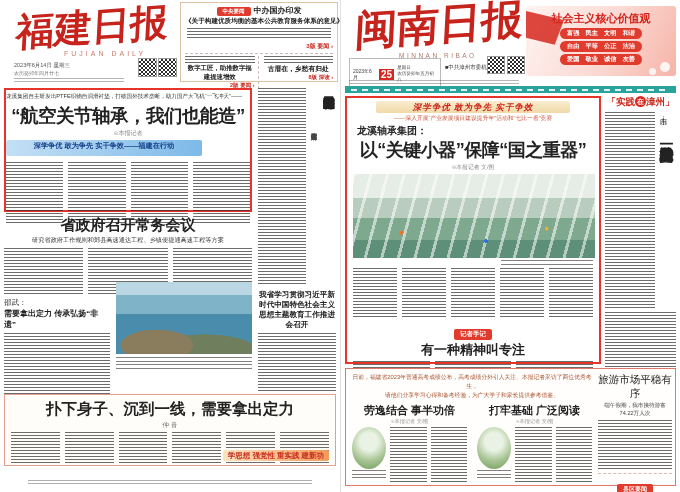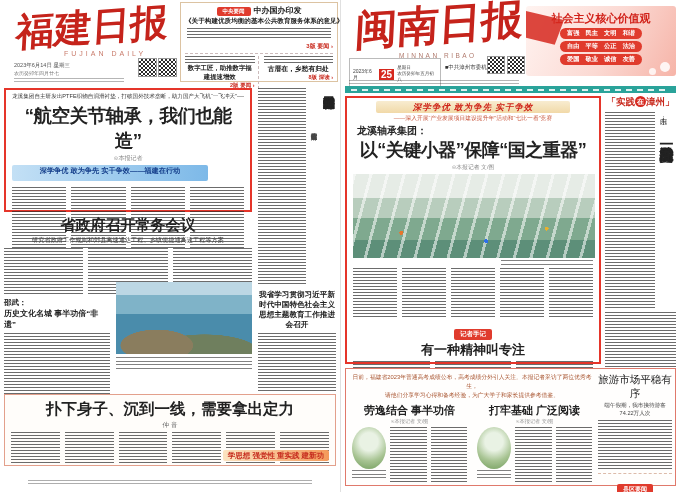--- a/index.html
+++ b/index.html
@@ -75,7 +75,7 @@
       </div>
     </div>
 
-    <div class="abs frame-red" style="left:4px;top:88px;width:248px;height:124px;padding:3px 6px;box-sizing:border-box">
+    <div class="abs frame-red" style="left:4px;top:88px;width:248px;height:124px;padding:3px 0;box-sizing:border-box">
       <div style="font-size:5.6px;color:#333;white-space:nowrap;overflow:hidden">龙溪集团自主研发出PTFE织物自润滑衬垫，打破国外技术垄断，助力国产大飞机“一飞冲天”——</div>
       <div class="ctr" style="font-size:18.5px;font-weight:bold;margin-top:2px;letter-spacing:-0.5px">“航空关节轴承，我们也能造”</div>
       <div class="ctr" style="font-size:6px;color:#888;margin:1px 0 2px">⊙本报记者</div>

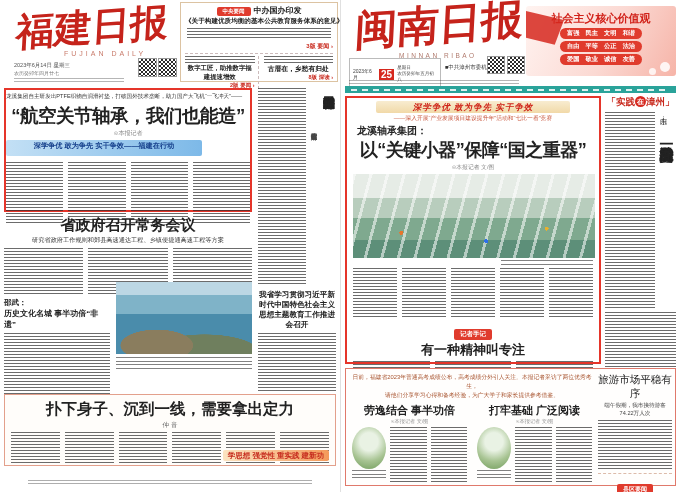--- a/index.html
+++ b/index.html
@@ -109,7 +109,7 @@
     </div>
 
     <div class="abs" style="left:4px;top:298px;width:106px">
-      <div style="font-size:7.5px;font-weight:bold">邵武：</div>
+      <div style="font-size:7.5px;font-weight:normal">邵武：</div>
       <div style="font-size:8px;font-weight:bold">历史文化名城 事半功倍“非遗”</div>
       <div class="gx" style="height:68px;margin-top:3px"></div>
     </div>

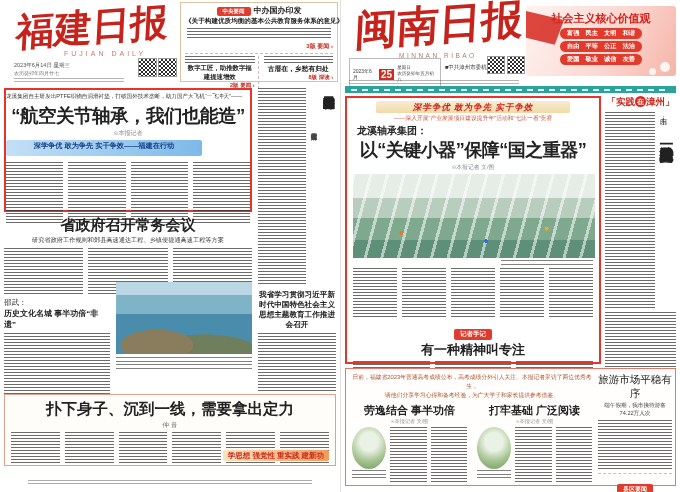--- a/index.html
+++ b/index.html
@@ -110,7 +110,7 @@
 
     <div class="abs" style="left:4px;top:298px;width:106px">
       <div style="font-size:7.5px;font-weight:normal">邵武：</div>
-      <div style="font-size:8px;font-weight:bold">历史文化名城 事半功倍“非遗”</div>
+      <div style="font-size:8px;font-weight:bold">需要拿出定力 传承弘扬“非遗”</div>
       <div class="gx" style="height:68px;margin-top:3px"></div>
     </div>
 

